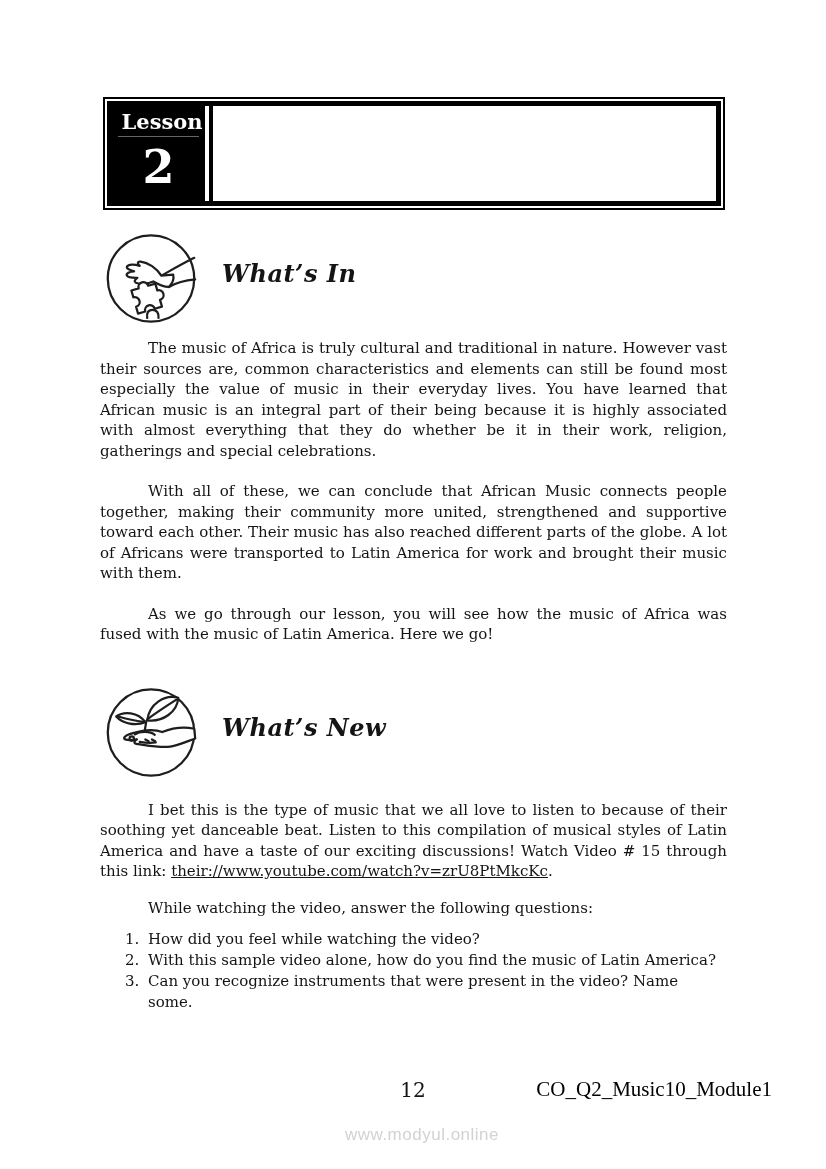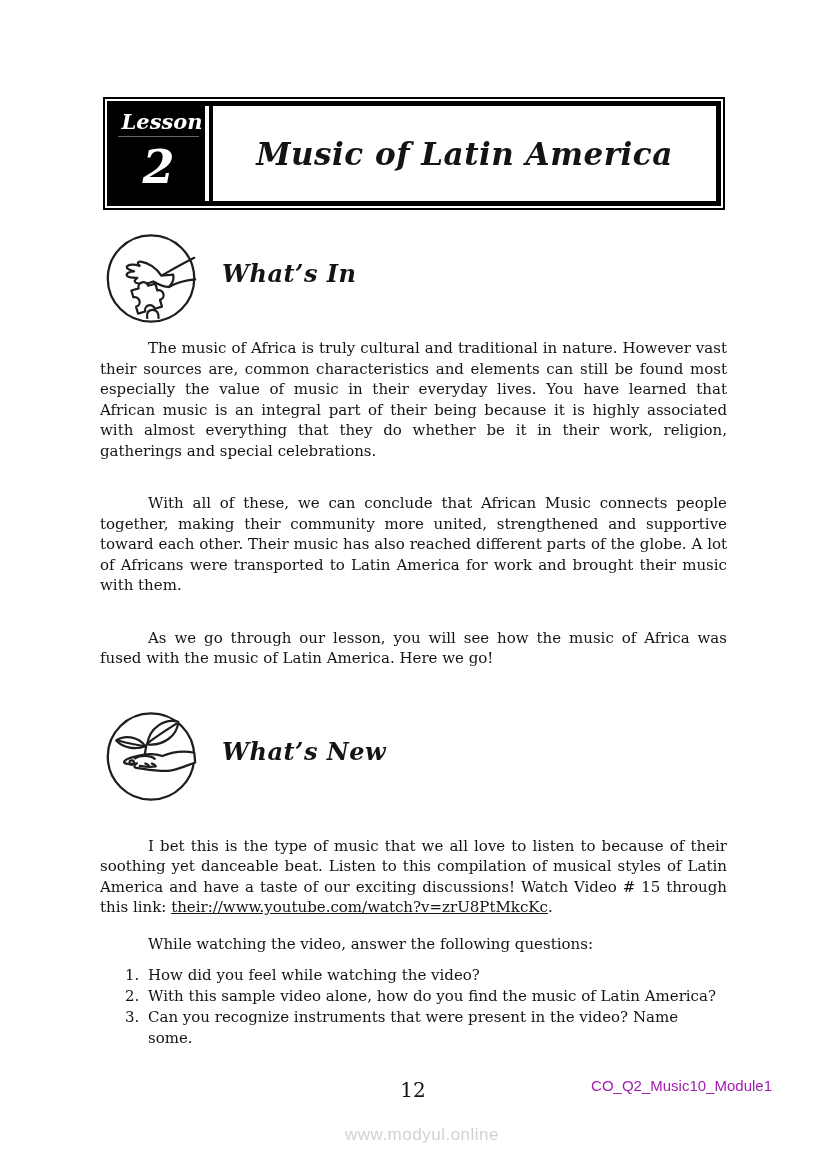--- a/index.html
+++ b/index.html
@@ -24,7 +24,6 @@
     border: 2px solid #000;
     padding: 2px;
     background: #fff;
-    font-style: italic;
   }
   .lesson-header-inner {
     border: 5px solid #000;

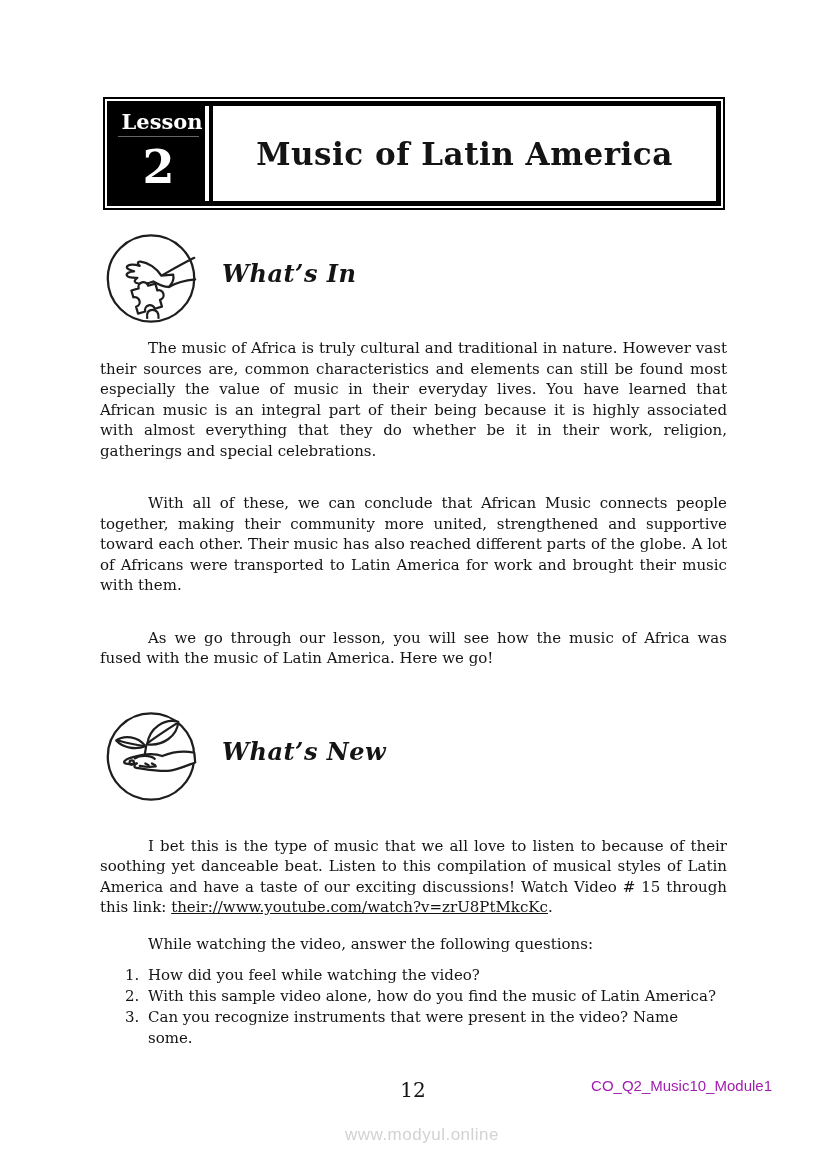--- a/index.html
+++ b/index.html
@@ -166,9 +166,6 @@
           <div class="lesson-number">2</div>
         </div>
         <div class="title-divider"></div>
-        <div class="lesson-title-box">
-          <h1 class="lesson-title">Music of Latin America</h1>
-        </div>
       </div>
     </header>
 

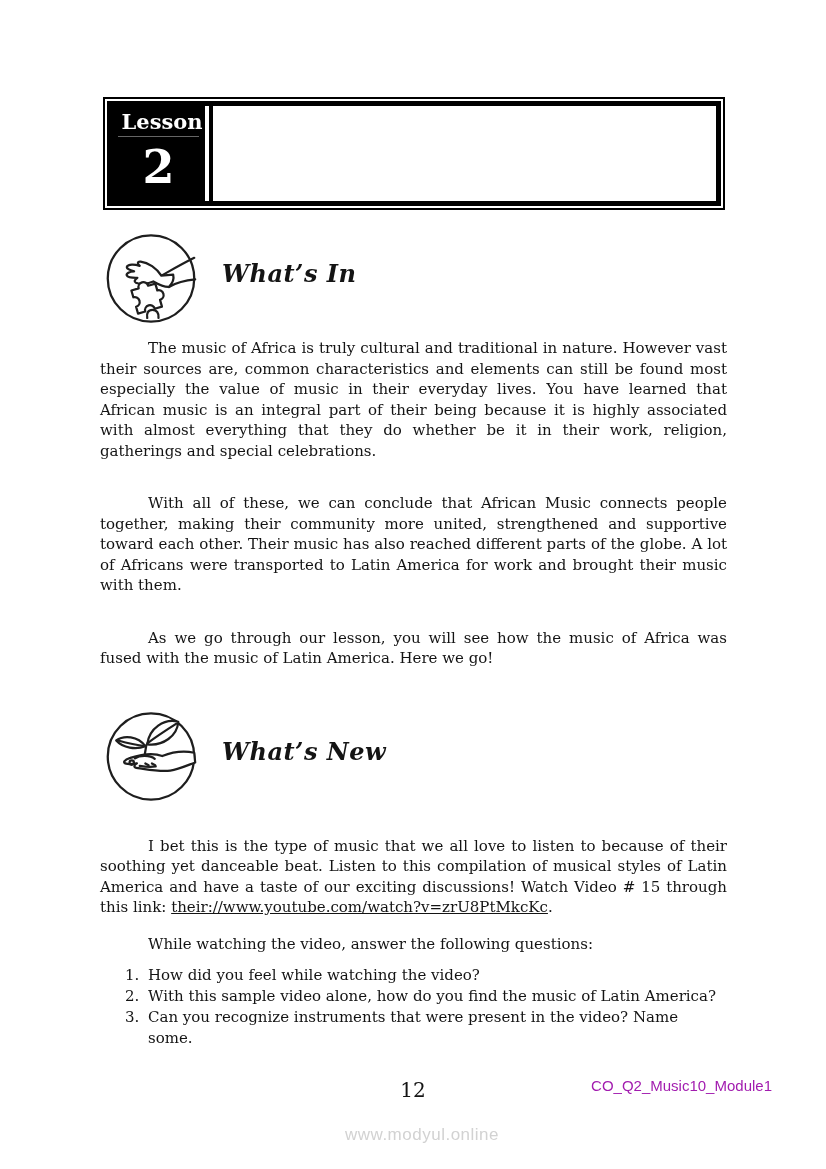--- a/index.html
+++ b/index.html
@@ -95,7 +95,7 @@
 
   
   .body-para {
-    margin-top: 32px;
+    margin-top: 20px;
     font-size: 15px;
     line-height: 20.5px;
     text-align: justify;

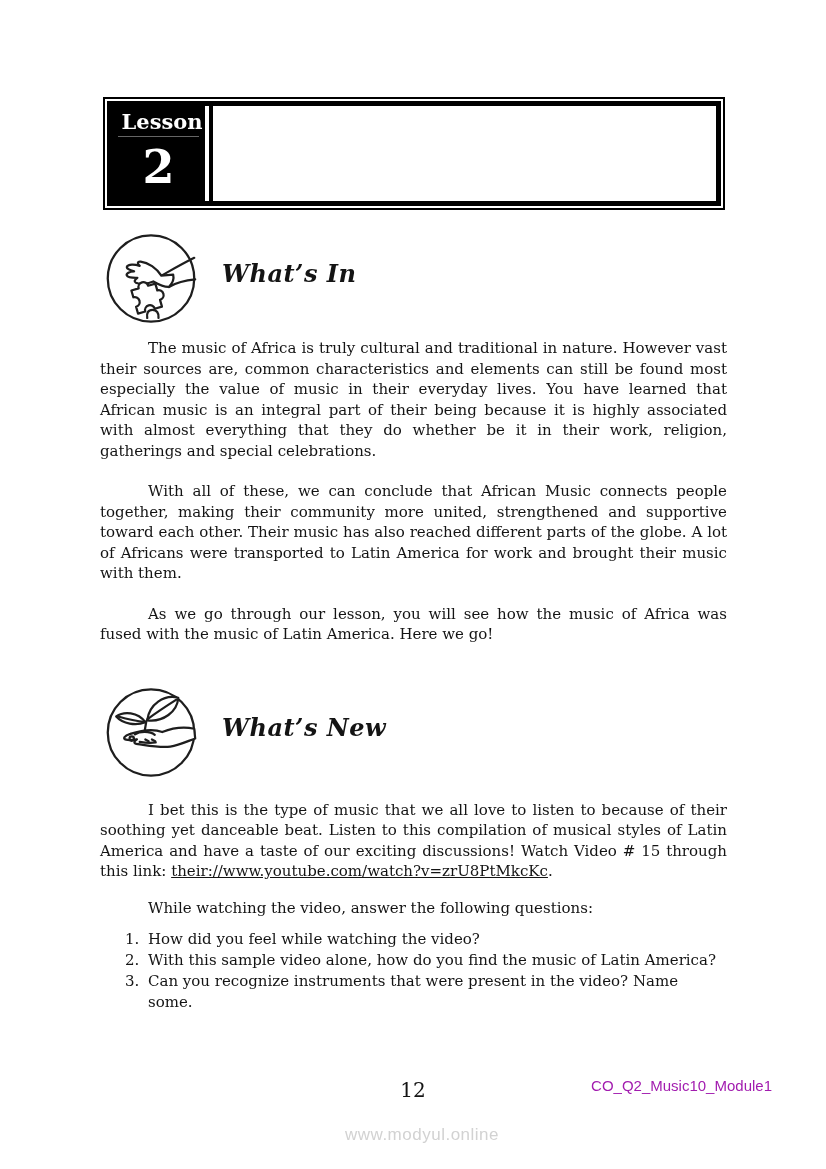--- a/index.html
+++ b/index.html
@@ -136,9 +136,9 @@
     position: absolute;
     top: 1077px;
     right: 54px;
-    font-family: Liberation Sans, sans-serif;
-    font-size: 15px;
-    color: #a21caf;
+    font-family: Liberation Serif, serif;
+    font-size: 21px;
+    color: #000000;
   }
   .watermark {
     position: absolute;

